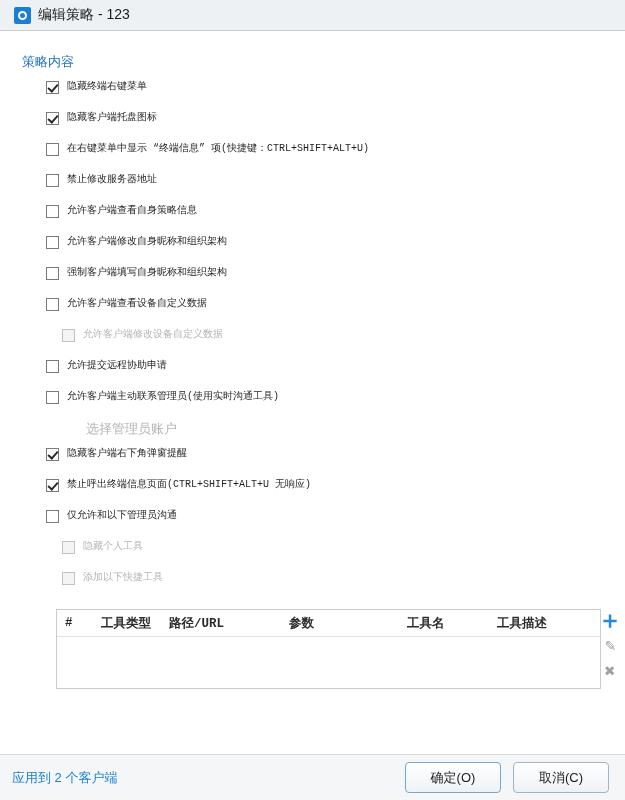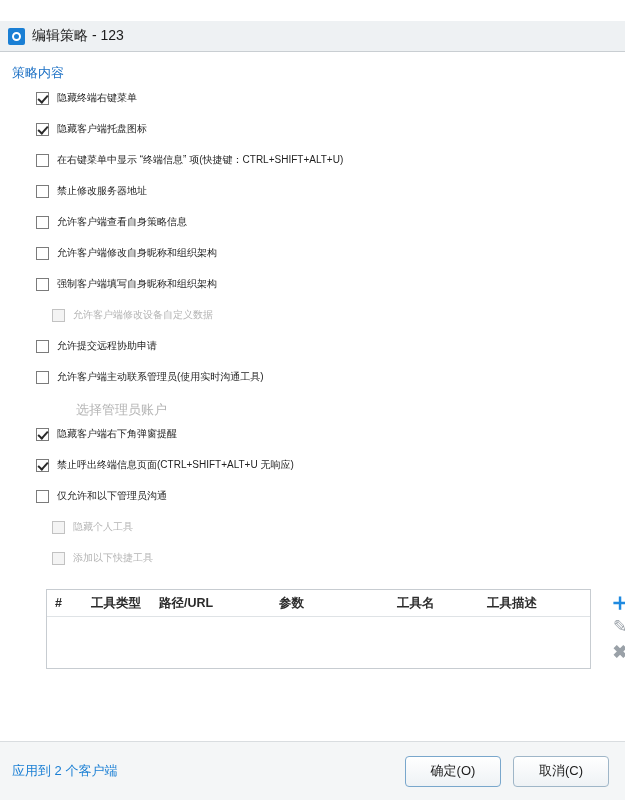--- a/index.html
+++ b/index.html
@@ -30,9 +30,8 @@
     border-bottom: 1px solid #c9ced2;
     display: flex;
     align-items: center;
-    padding: 0 8px;
+    padding: 0 14px;
     flex: 0 0 auto;
-    margin-top: 21px;
   }
   .title-icon {
     width: 17px;

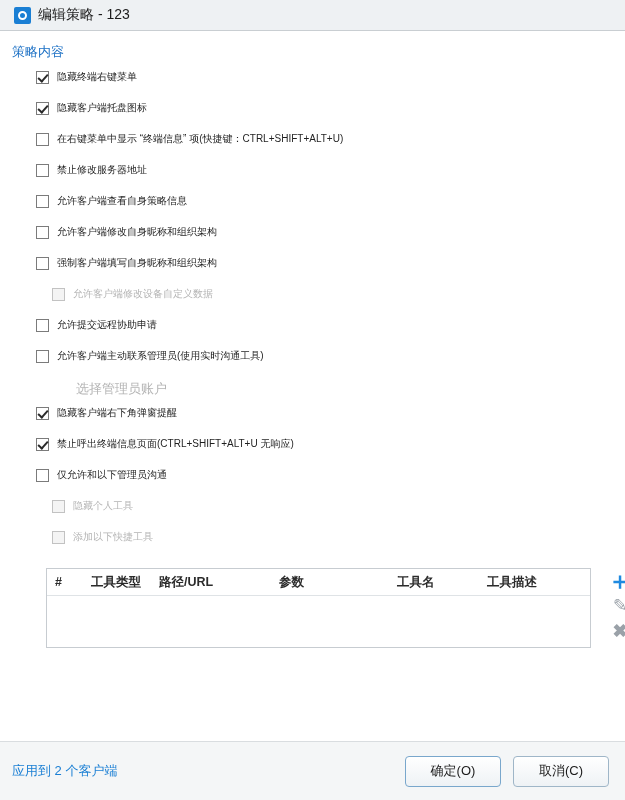--- a/index.html
+++ b/index.html
@@ -62,8 +62,9 @@
   .content {
     flex: 1 1 auto;
     position: relative;
-    padding: 0;
+    padding: 10px;
     overflow: hidden;
+    font-family: Liberation Mono, monospace;
   }
   .section-title {
     color: #1a6fc4;

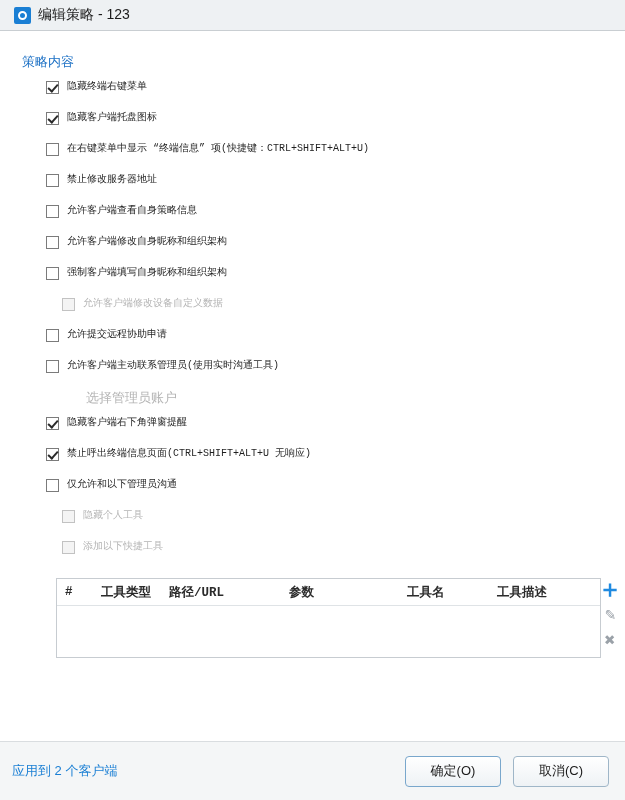--- a/index.html
+++ b/index.html
@@ -266,6 +266,10 @@
         <span class="opt-label">强制客户端填写自身昵称和组织架构</span>
       </div>
 
+      <div class="opt-row">
+        <span class="cb"></span>
+        <span class="opt-label">允许客户端查看设备自定义数据</span>
+      </div>
 
       <div class="opt-row indent1">
         <span class="cb disabled"></span>

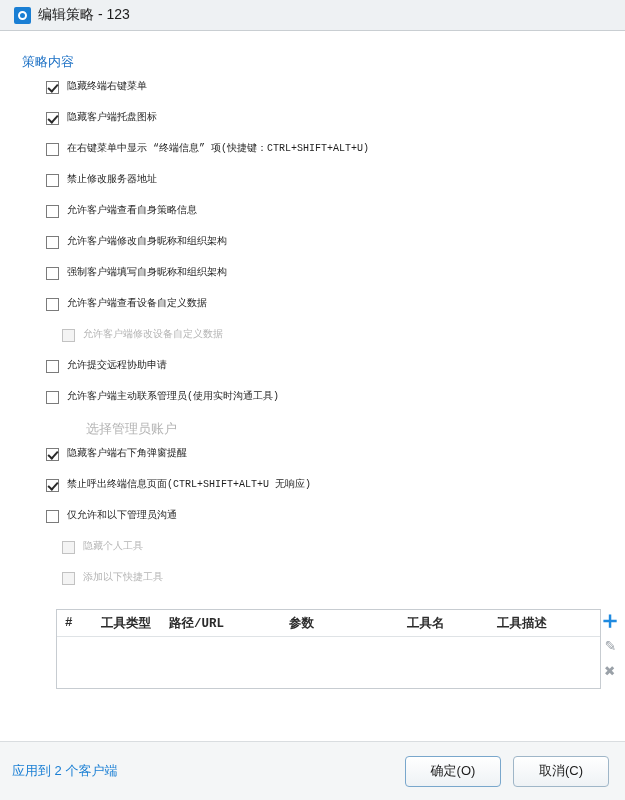--- a/index.html
+++ b/index.html
@@ -183,7 +183,7 @@
   
   .footer {
     flex: 0 0 auto;
-    height: 59px;
+    height: 46px;
     border-top: 1px solid #d9dde0;
     background: #f4f6f7;
     display: flex;

